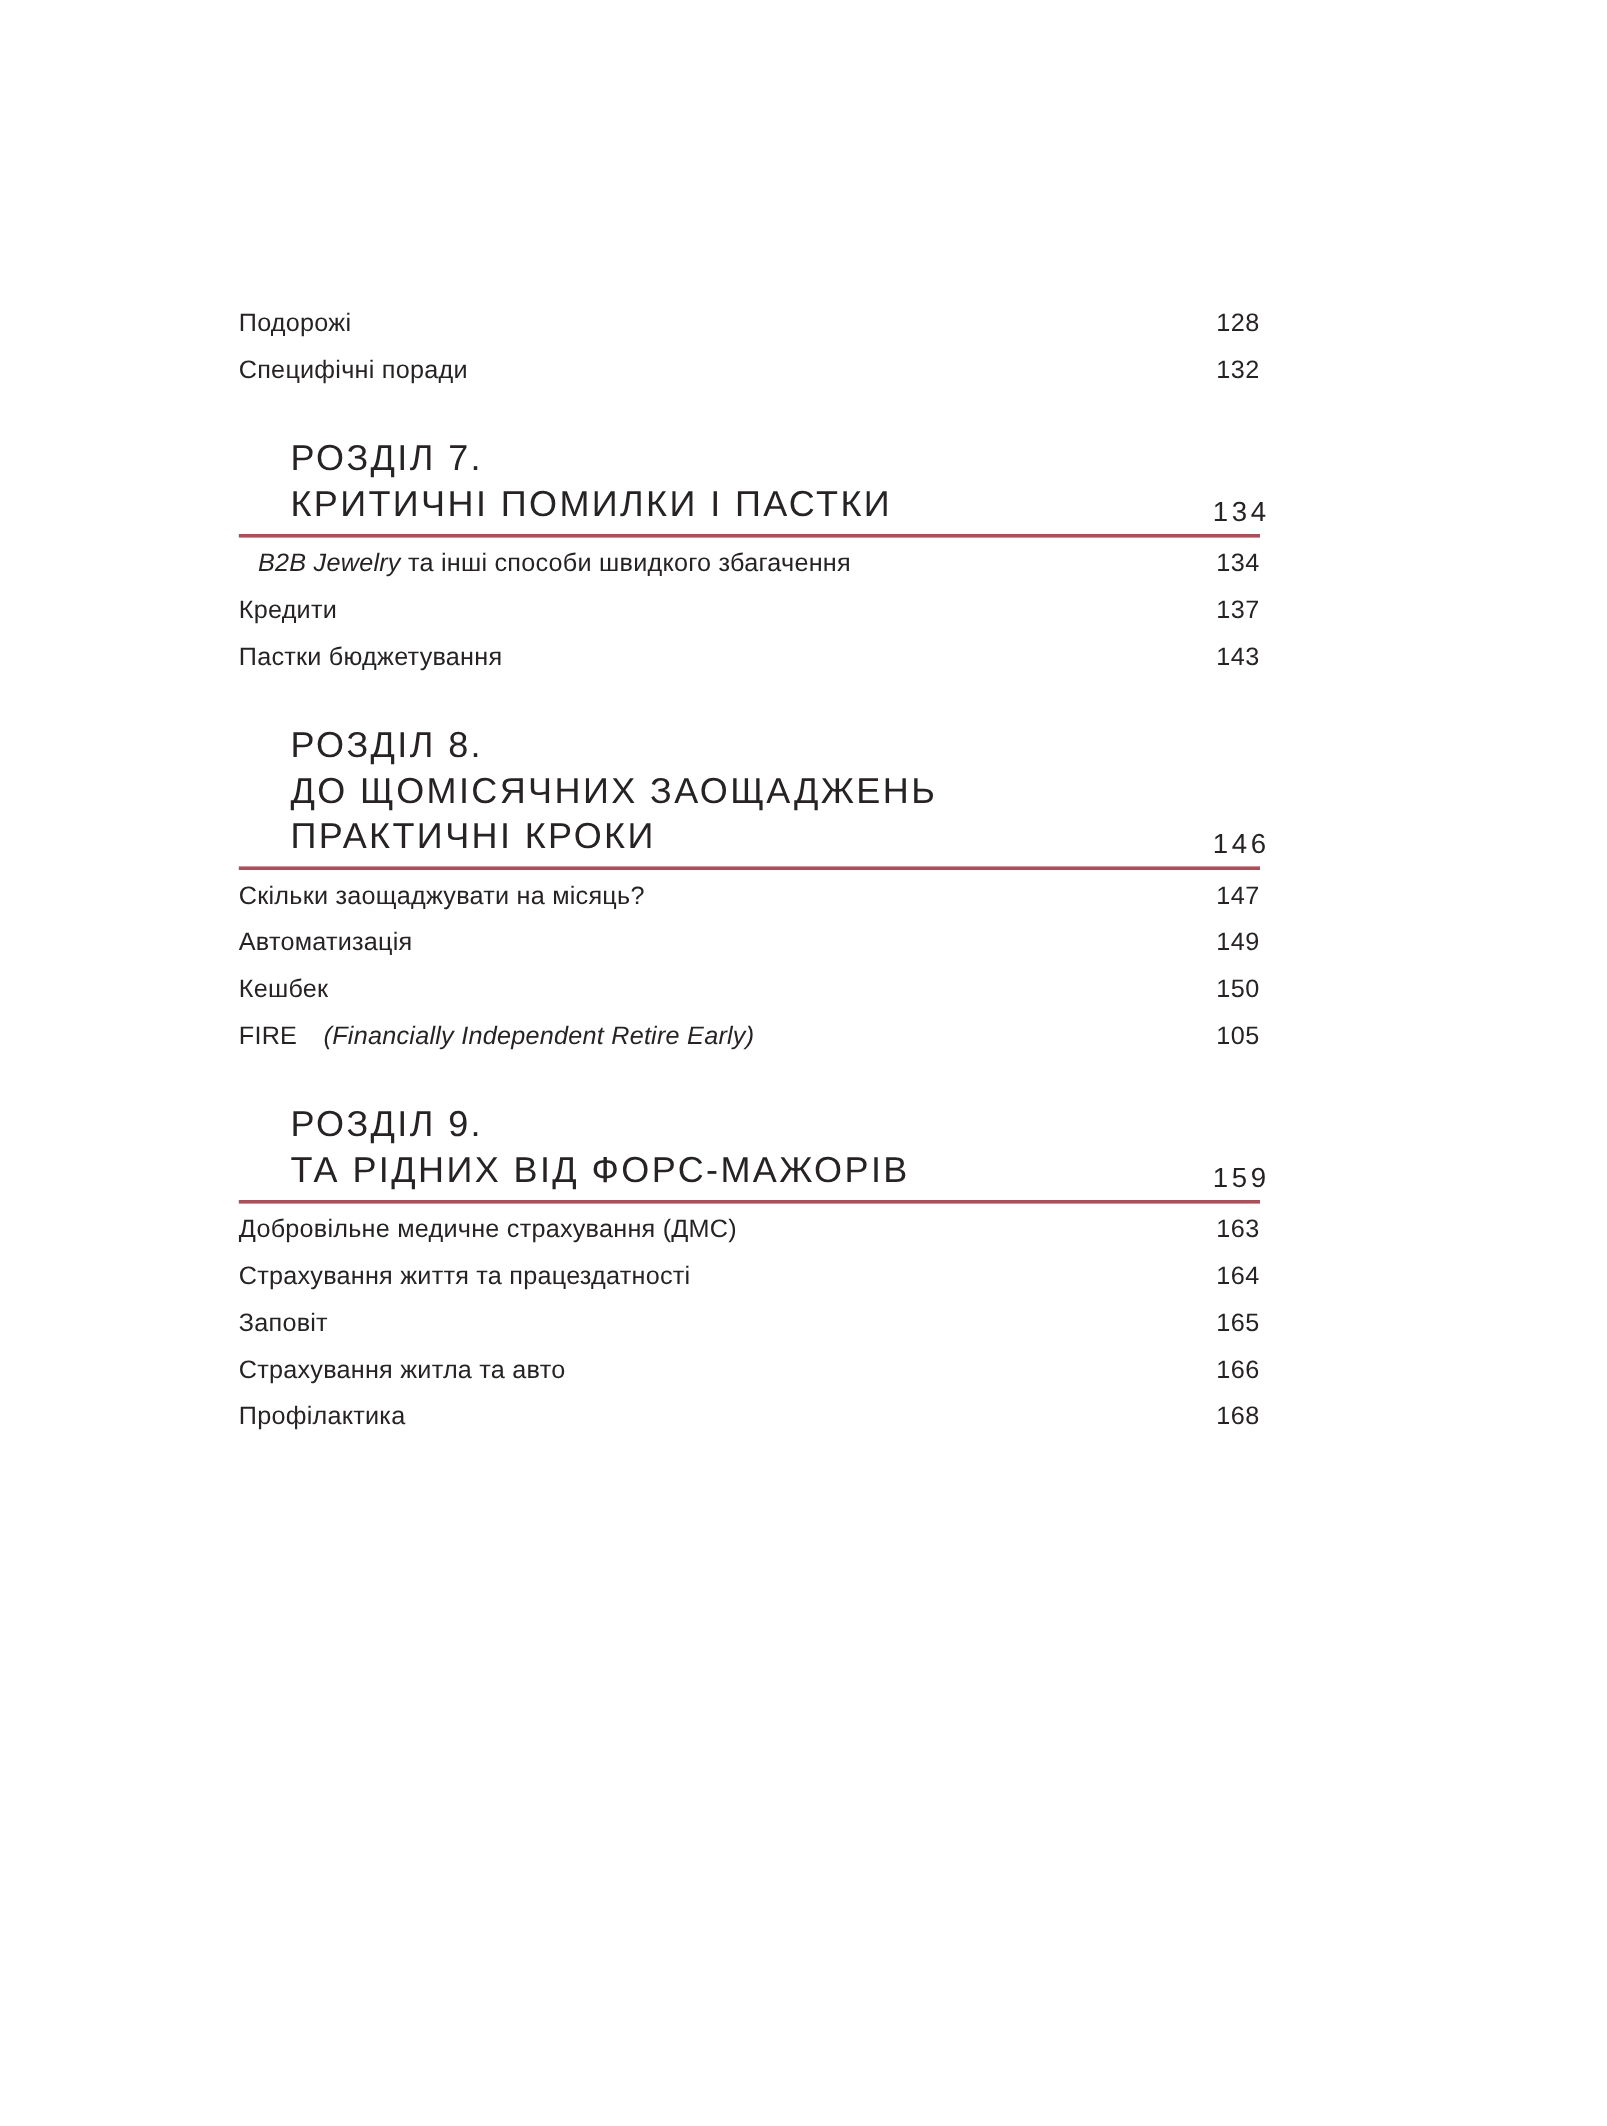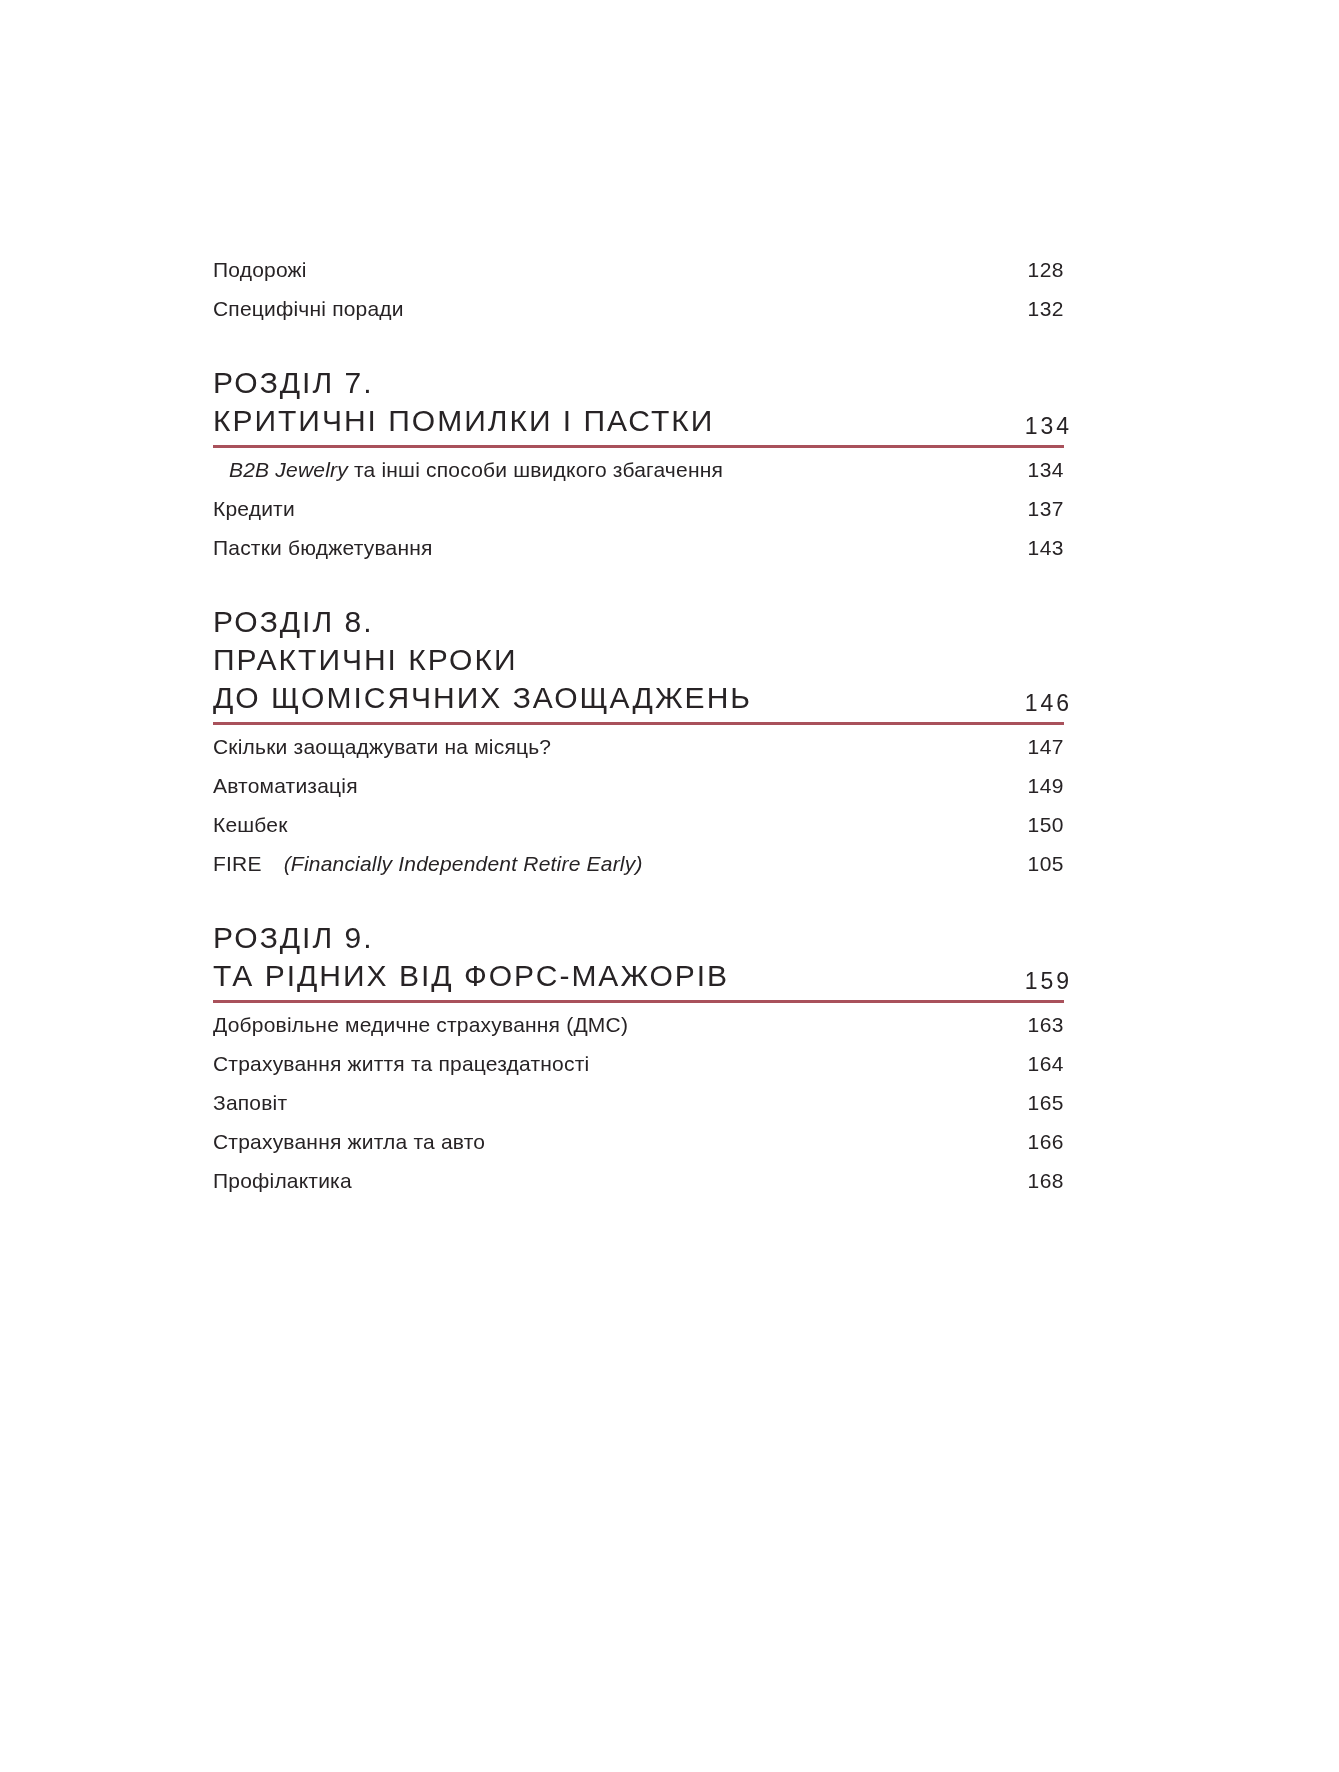--- a/index.html
+++ b/index.html
@@ -14,7 +14,7 @@
   }
   .content {
     position: absolute;
-    left: 213px;
+    left: 199px;
     top: 259px;
     width: 851px;
   }

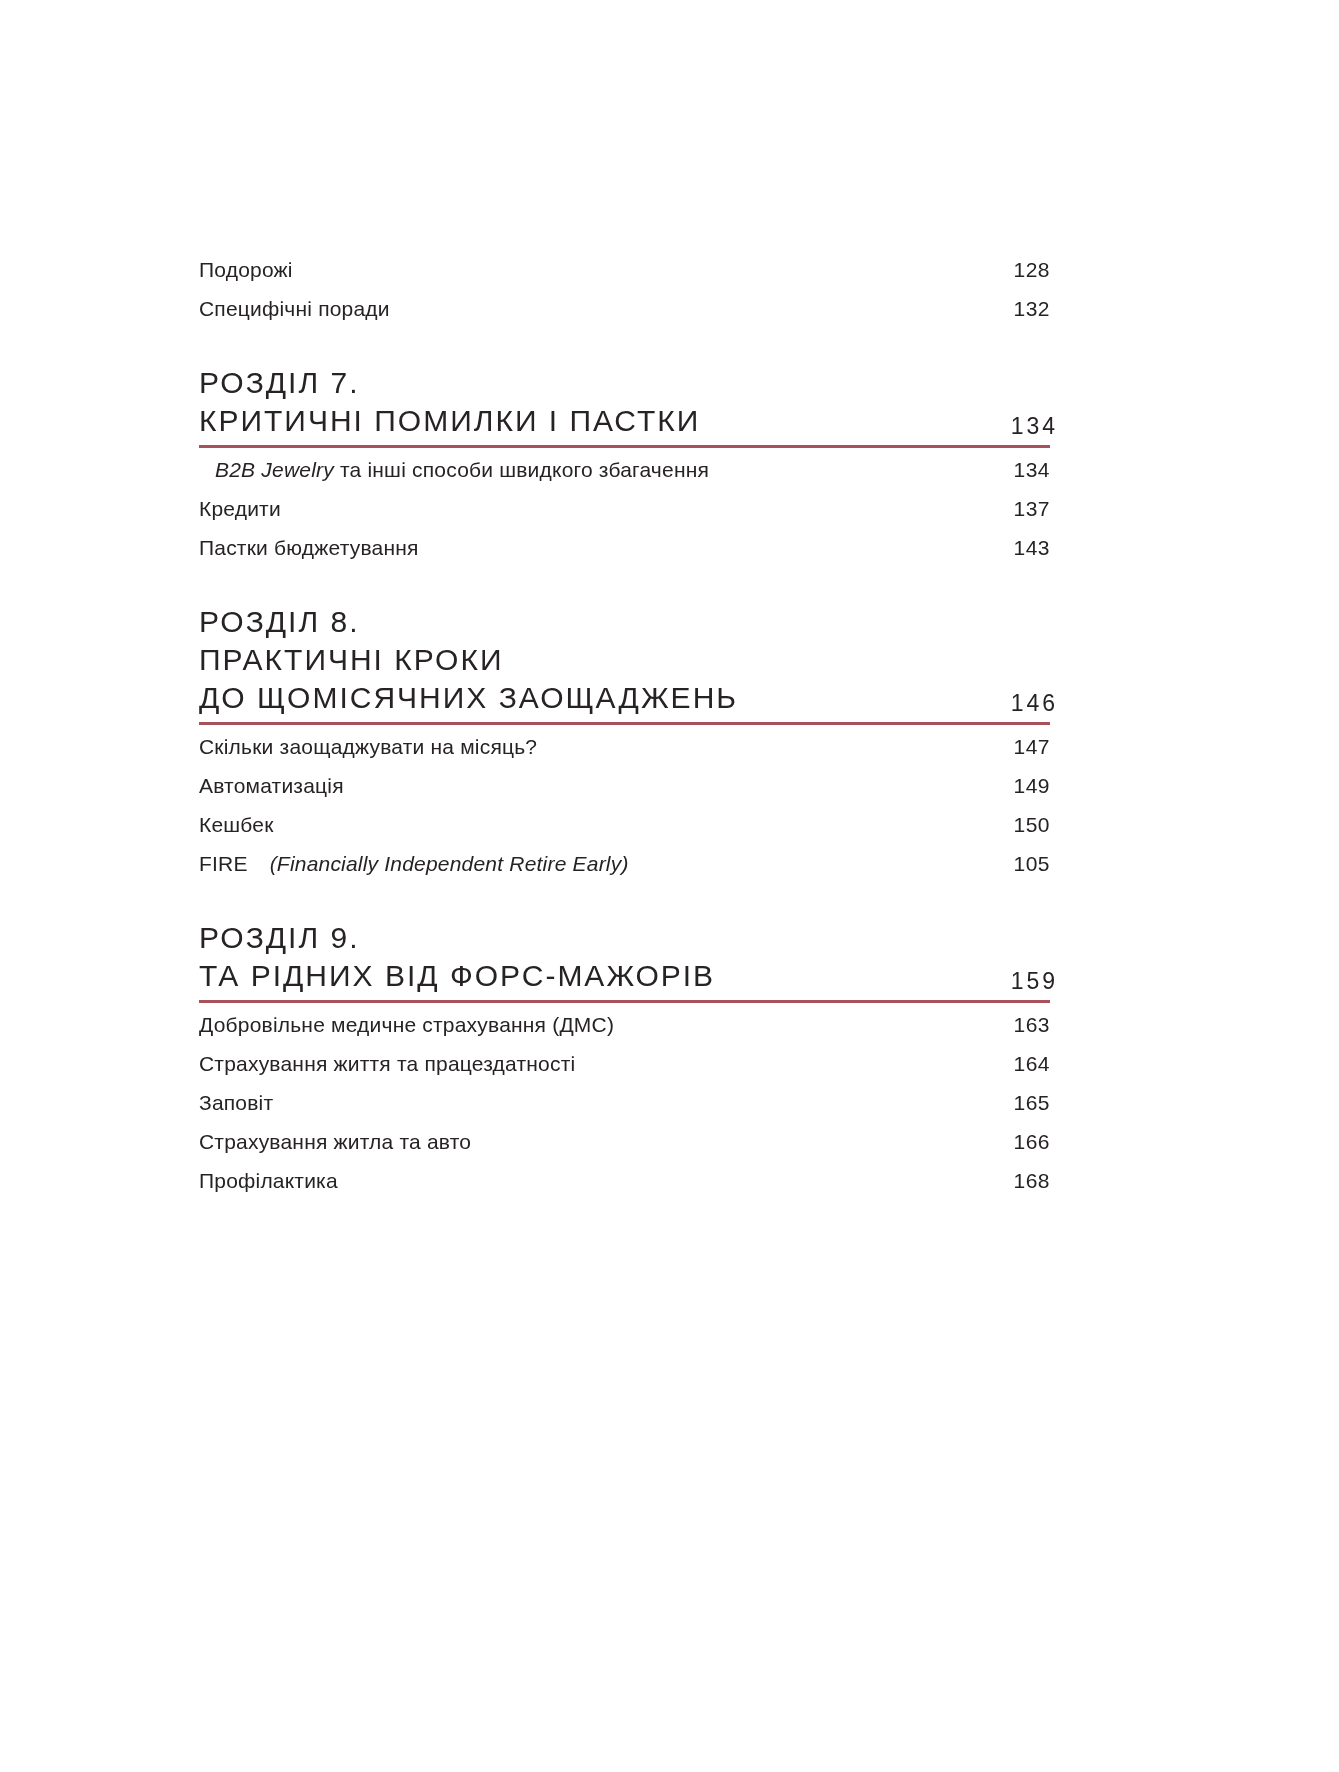--- a/index.html
+++ b/index.html
@@ -33,7 +33,7 @@
   .it { font-style: italic; margin-left: 16px; }
   
   .section { margin-top: 44px; }
-  .sec-head { position: relative; }
+  .sec-head { position: relative; margin-left: 43px; }
   .sec-line {
     font-size: 30px;
     line-height: 38px;

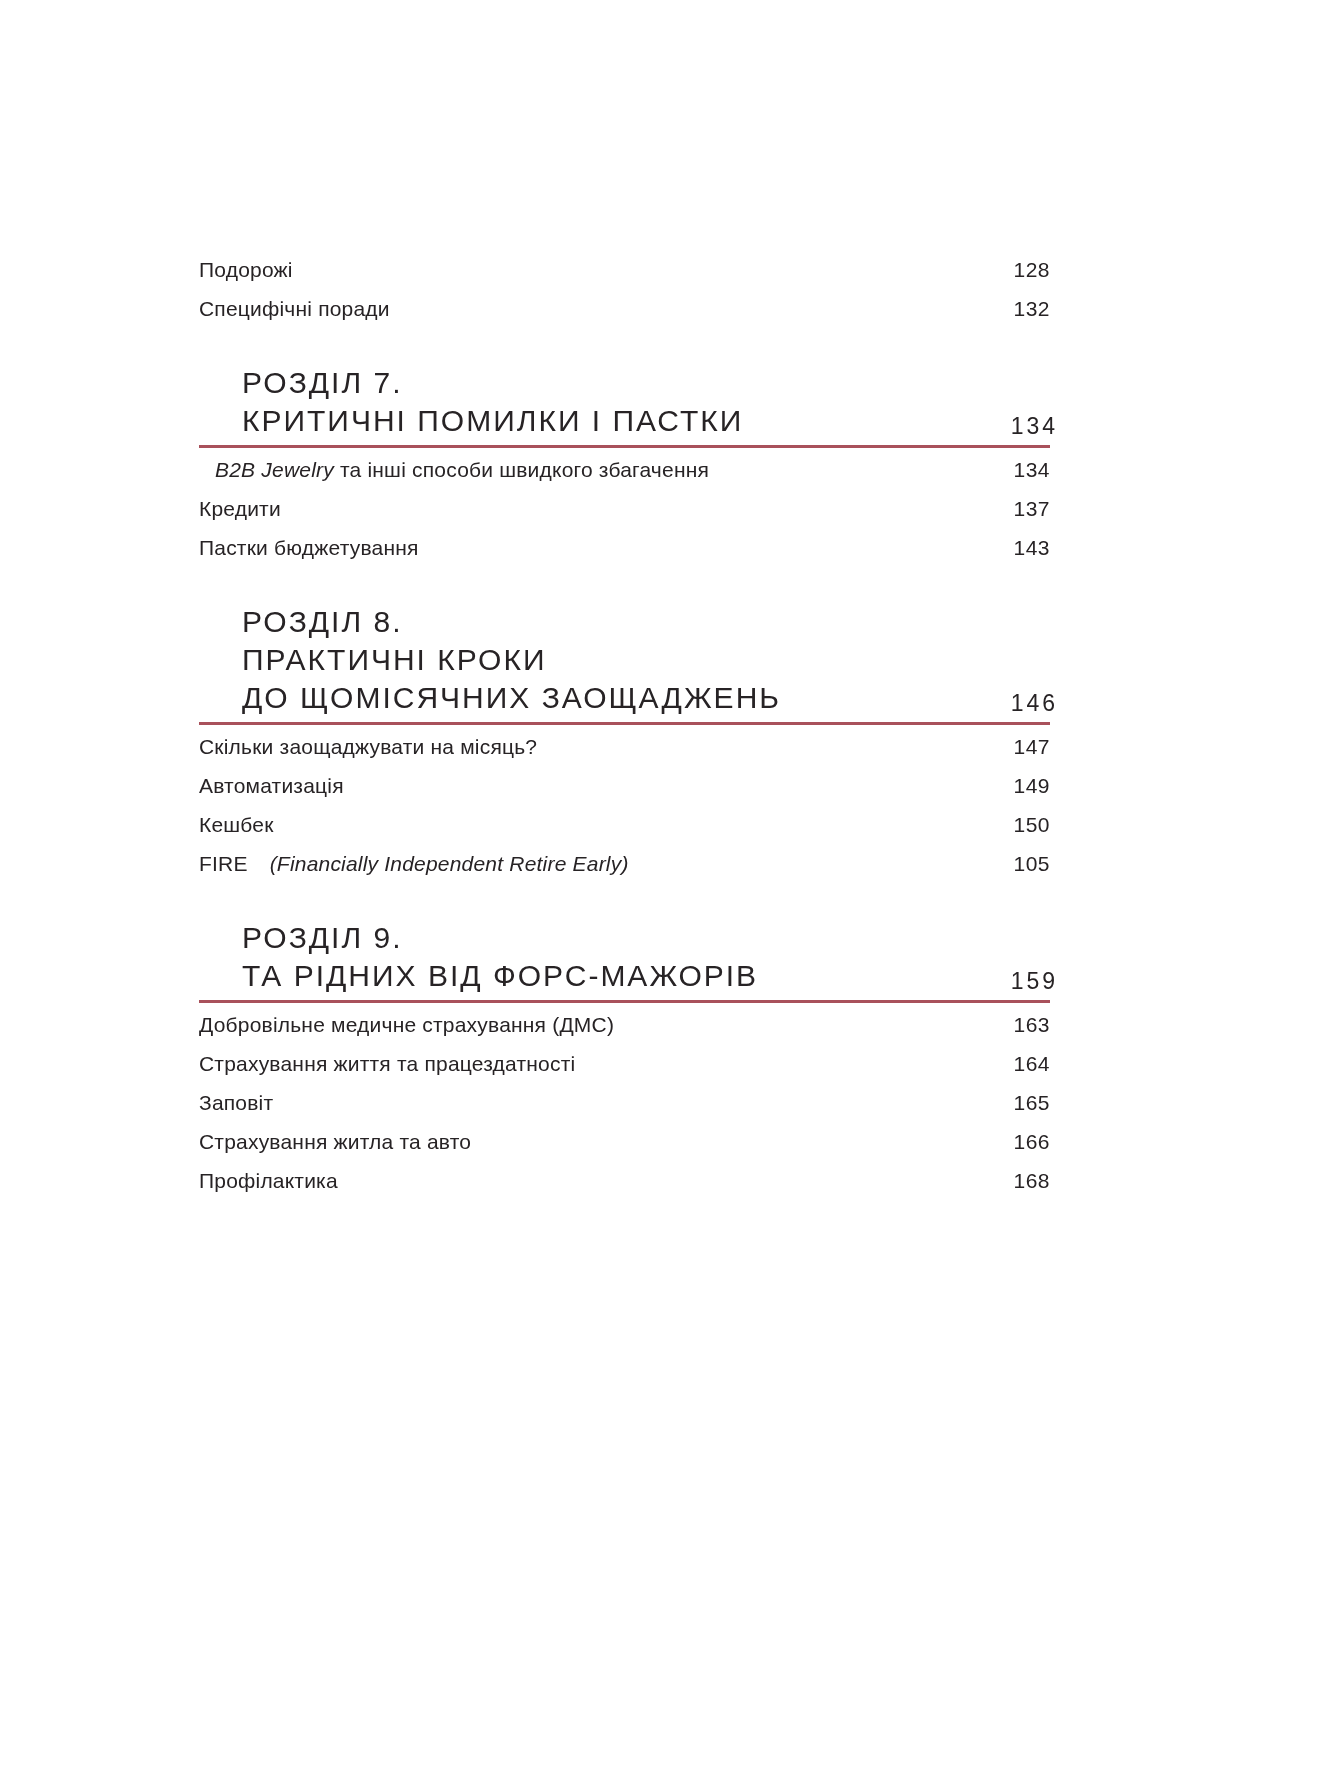--- a/index.html
+++ b/index.html
@@ -99,8 +99,8 @@
     <div class="section">
       <div class="sec-head">
         <div class="sec-line">РОЗДІЛ 8.</div>
+        <div class="sec-line">ДО ЩОМІСЯЧНИХ ЗАОЩАДЖЕНЬ</div>
         <div class="sec-line">ПРАКТИЧНІ КРОКИ</div>
-        <div class="sec-line">ДО ЩОМІСЯЧНИХ ЗАОЩАДЖЕНЬ</div>
         <div class="sec-num">146</div>
       </div>
       <div class="rule"></div>

